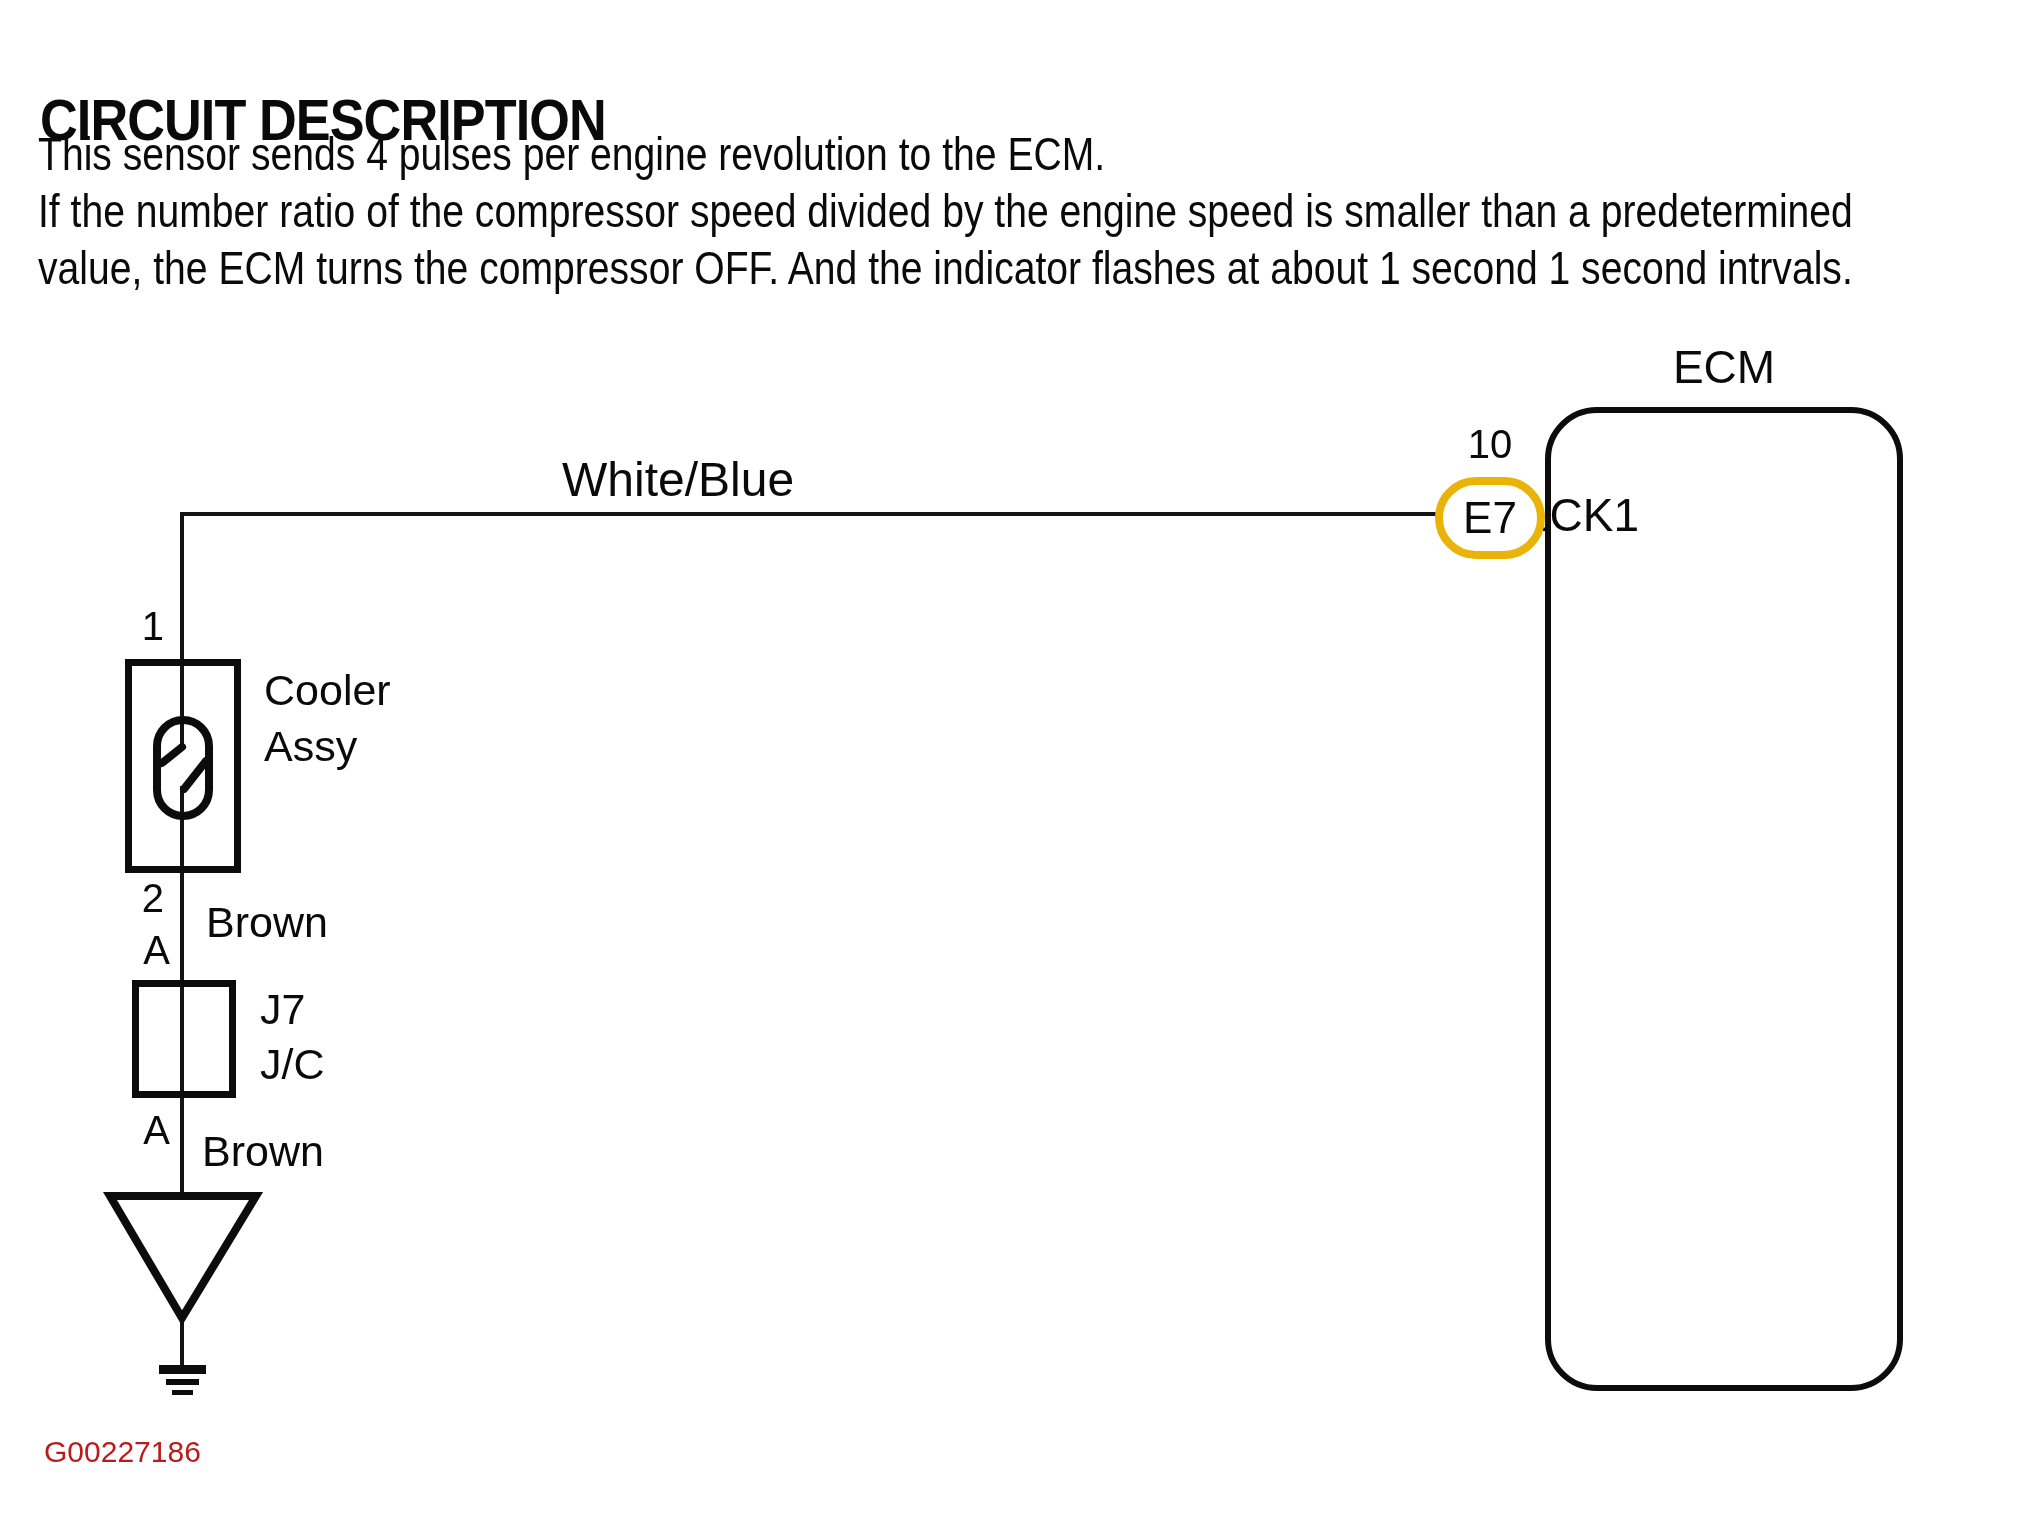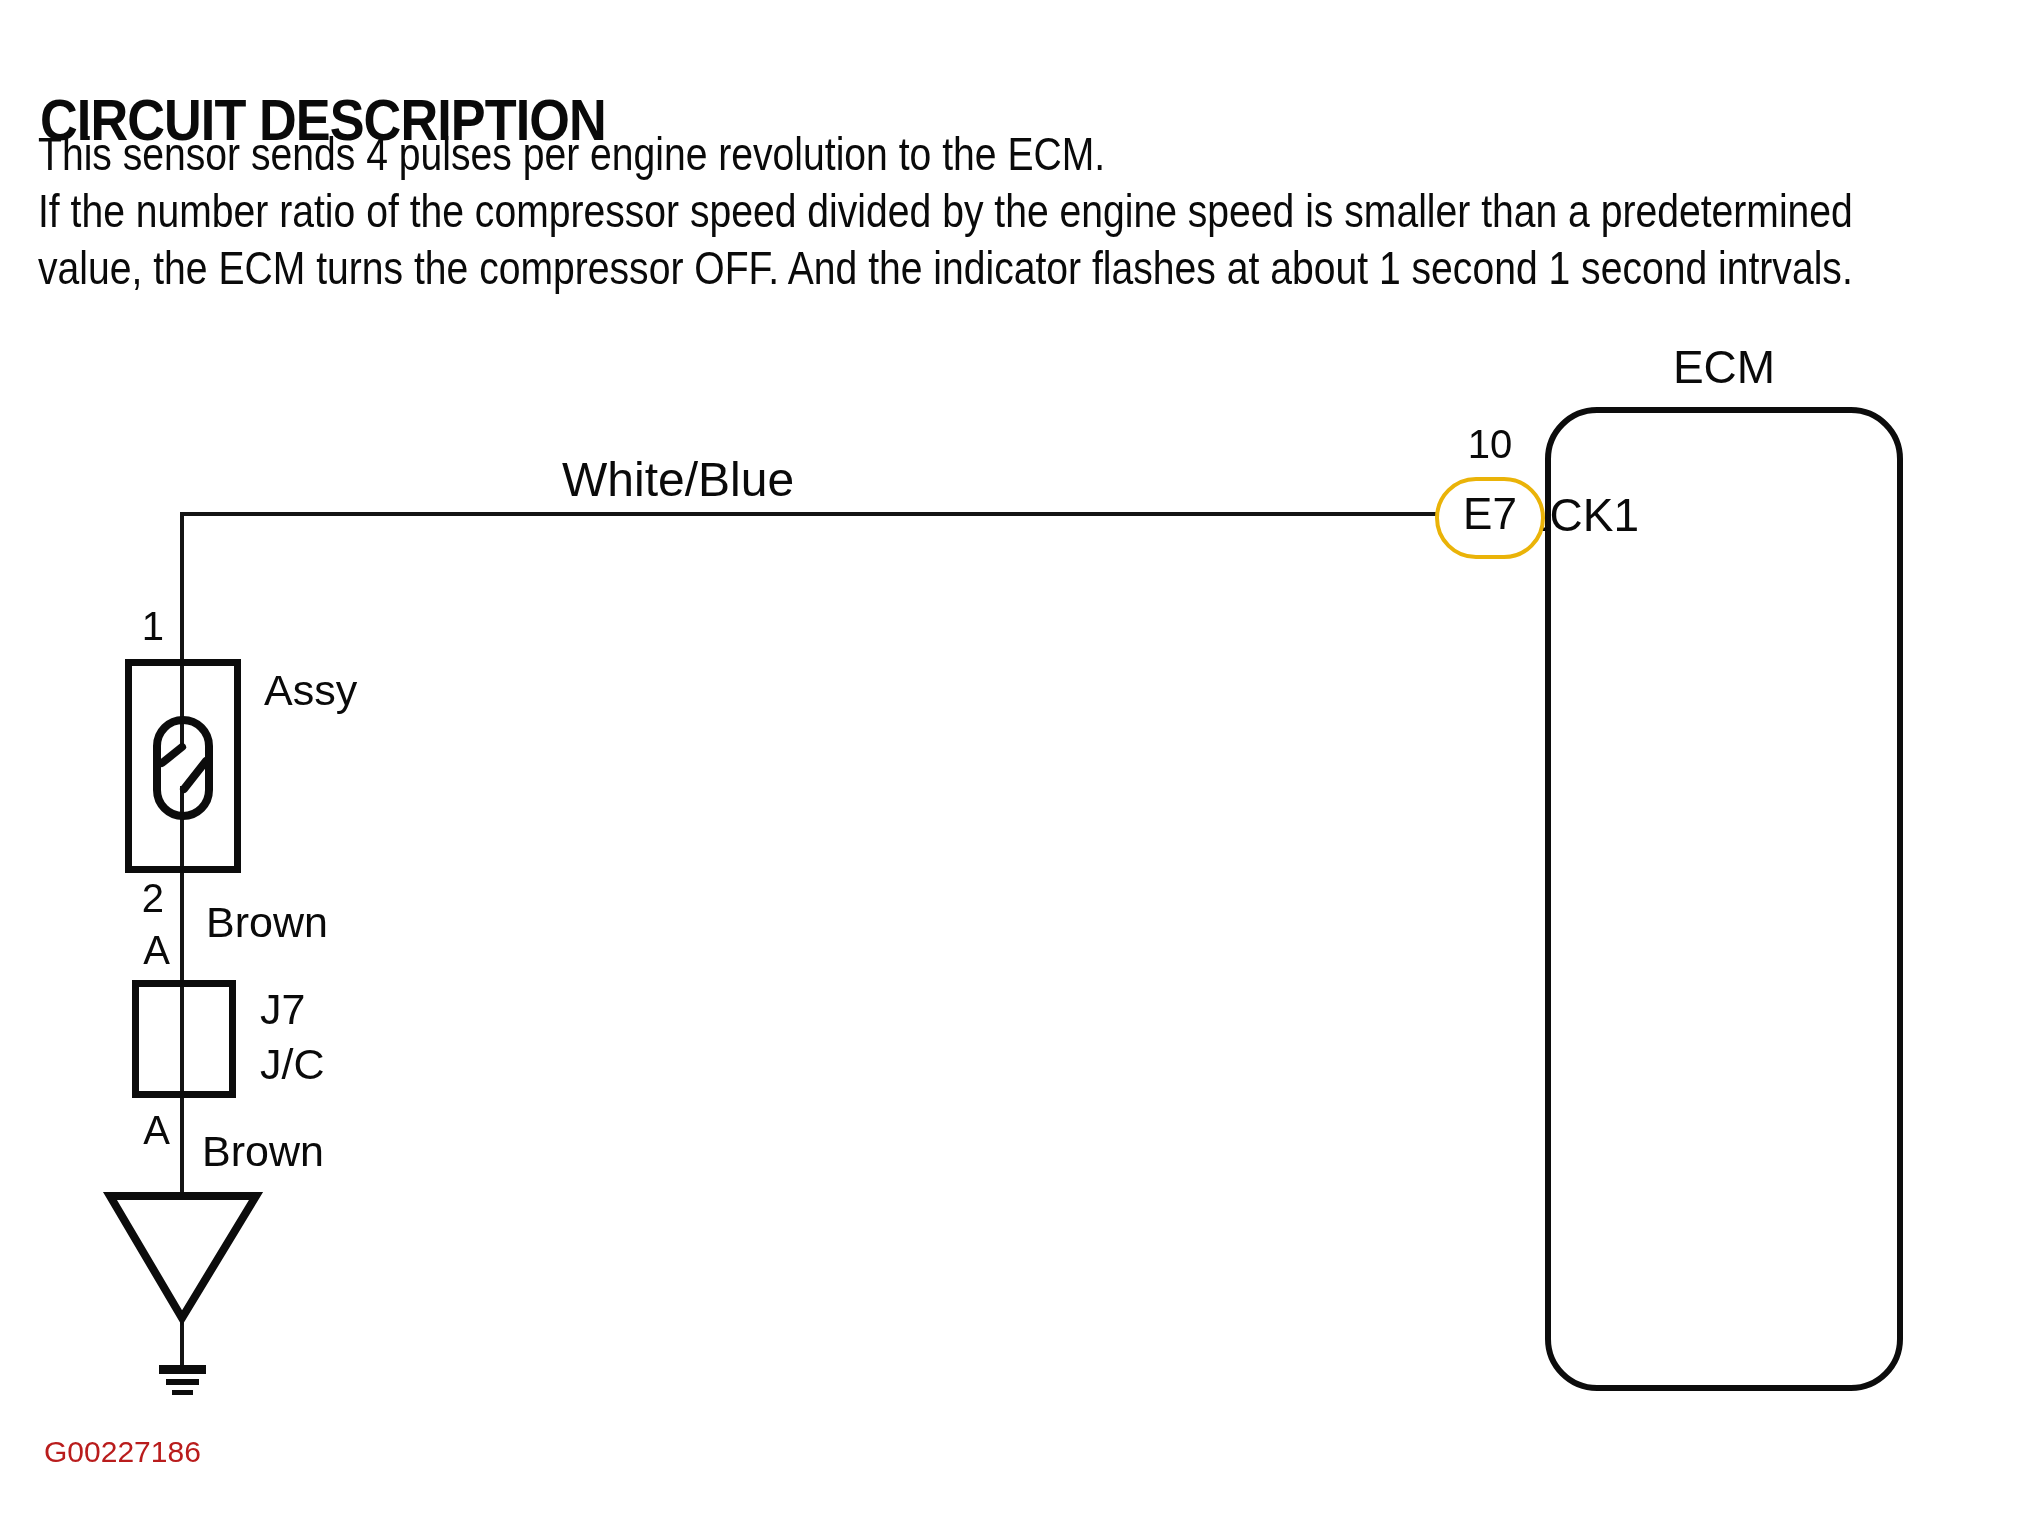--- a/index.html
+++ b/index.html
@@ -63,7 +63,7 @@
   #ecm-box  { left: 1545px; top: 407px; width: 358px; height: 984px;
               border-width: 6px; border-radius: 52px; background: #ffffff; }
   #e7-oval  { left: 1435px; top: 477px; width: 110px; height: 82px;
-              box-sizing: border-box; border: 4px solid #eab308; border-radius: 41px;
+              box-sizing: border-box; border: 8px solid #eab308; border-radius: 41px;
               background: #ffffff; text-align: center; font-size: 44px; line-height: 66px;
               z-index: 3; }
   #pill {

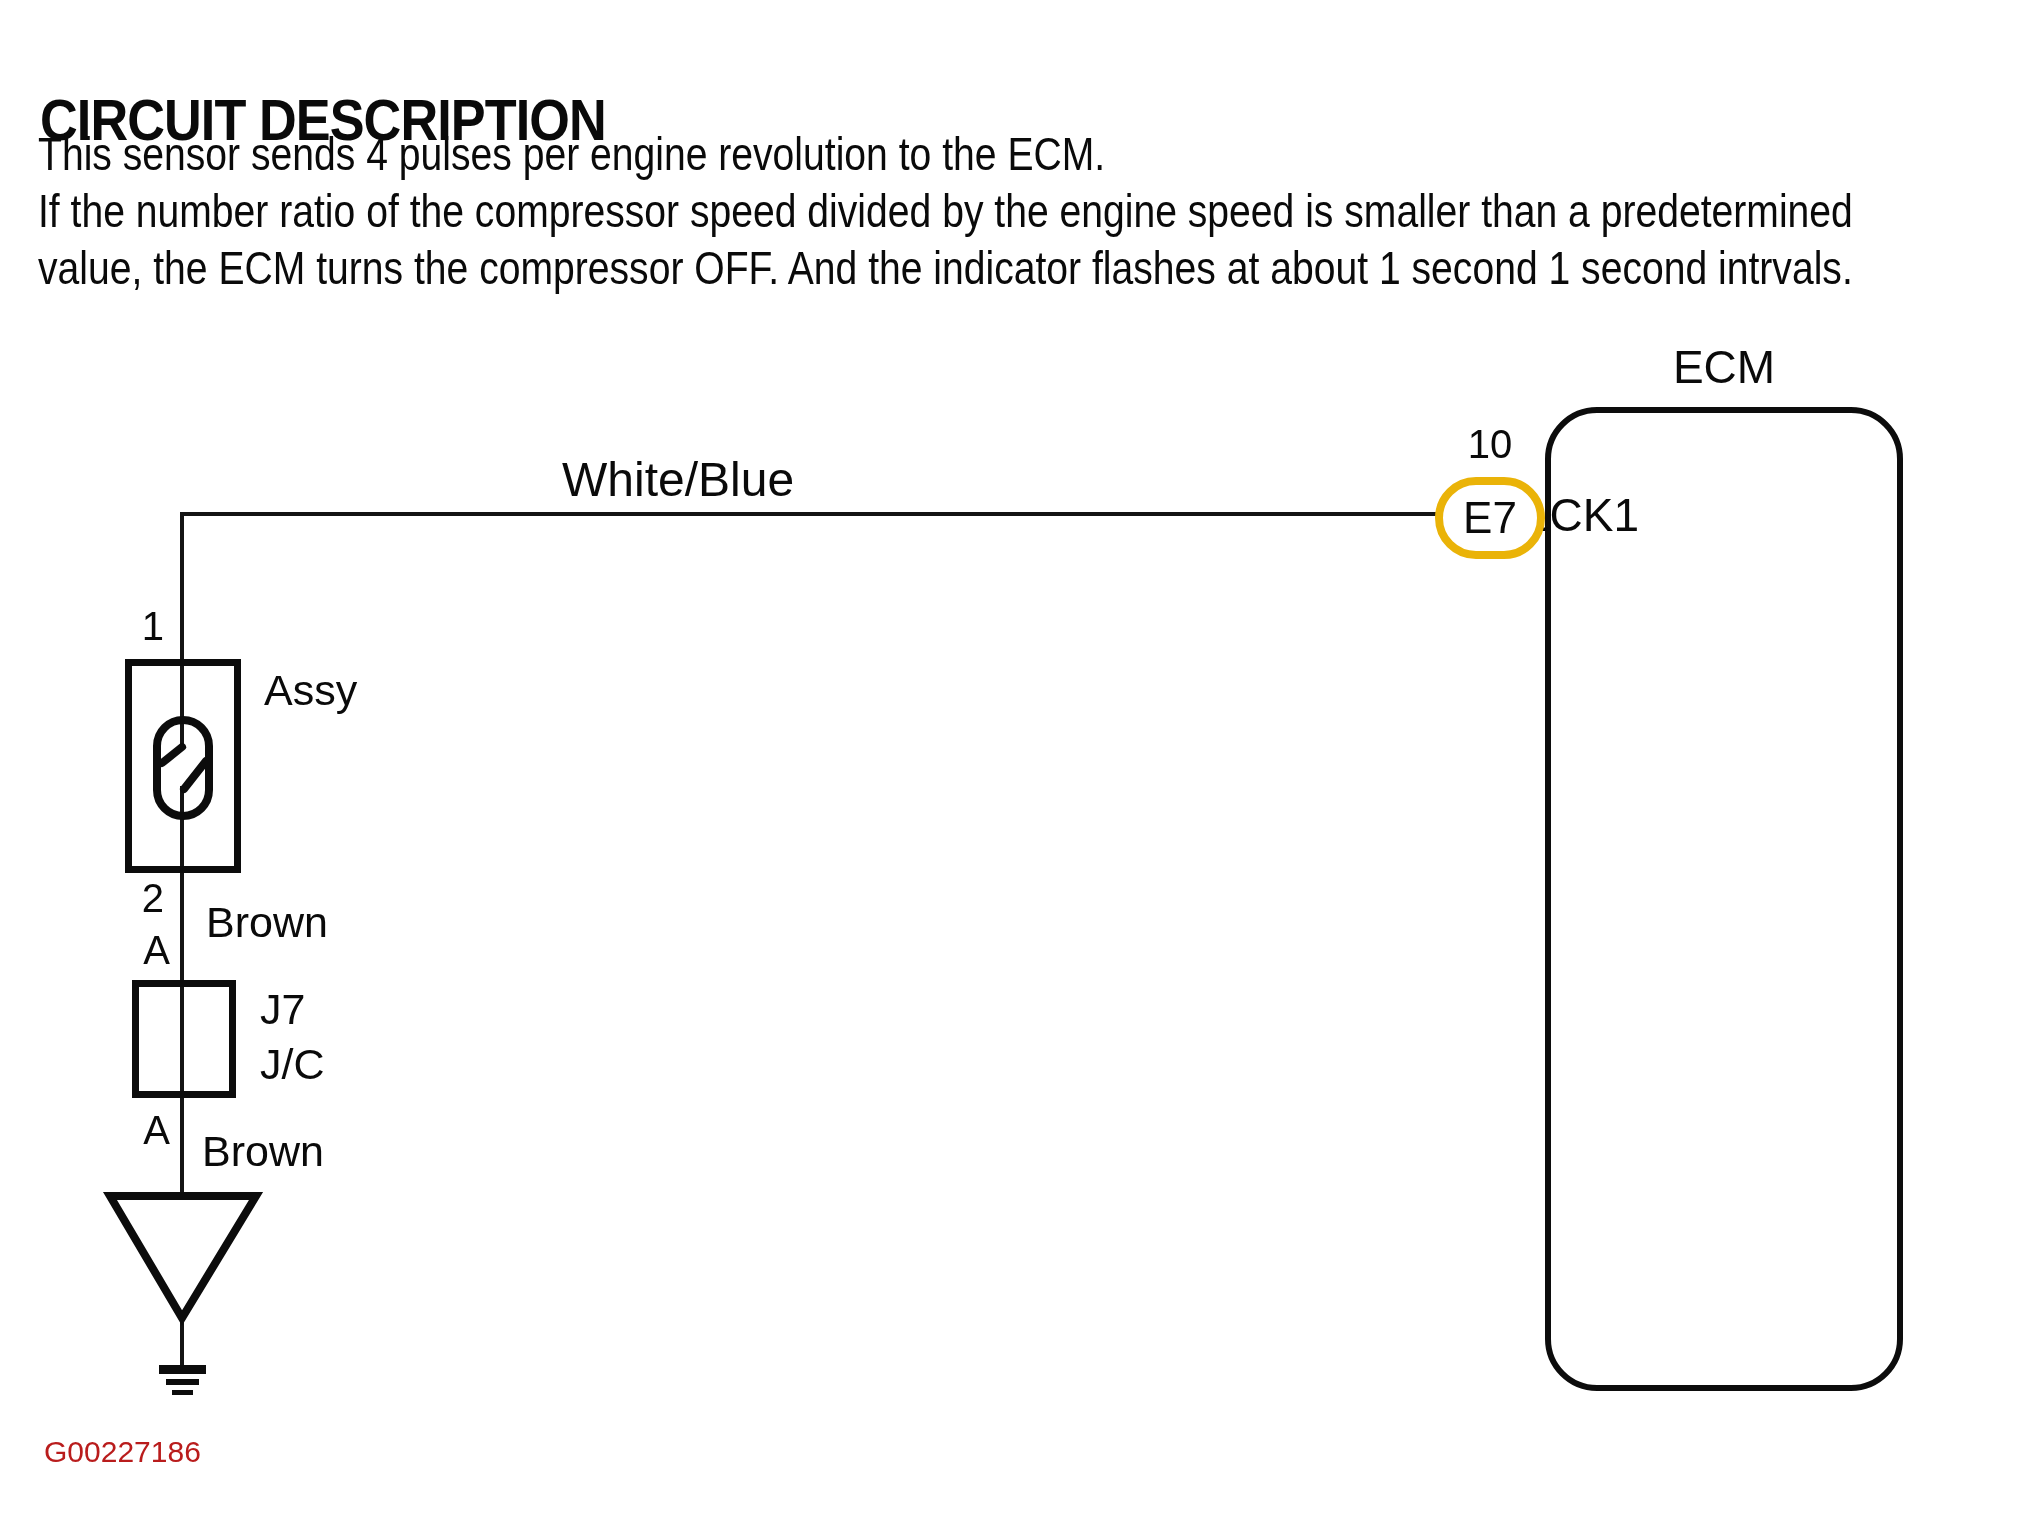--- a/index.html
+++ b/index.html
@@ -104,6 +104,7 @@
   <div class="abs box" id="comp-box"></div>
   <div class="abs" id="pill"></div>
   <div class="abs stack" id="comp-labels">
+    <div>Cooler</div>
     <div>Assy</div>
   </div>
   <div class="abs lbl" id="lbl-pin2">2</div>

